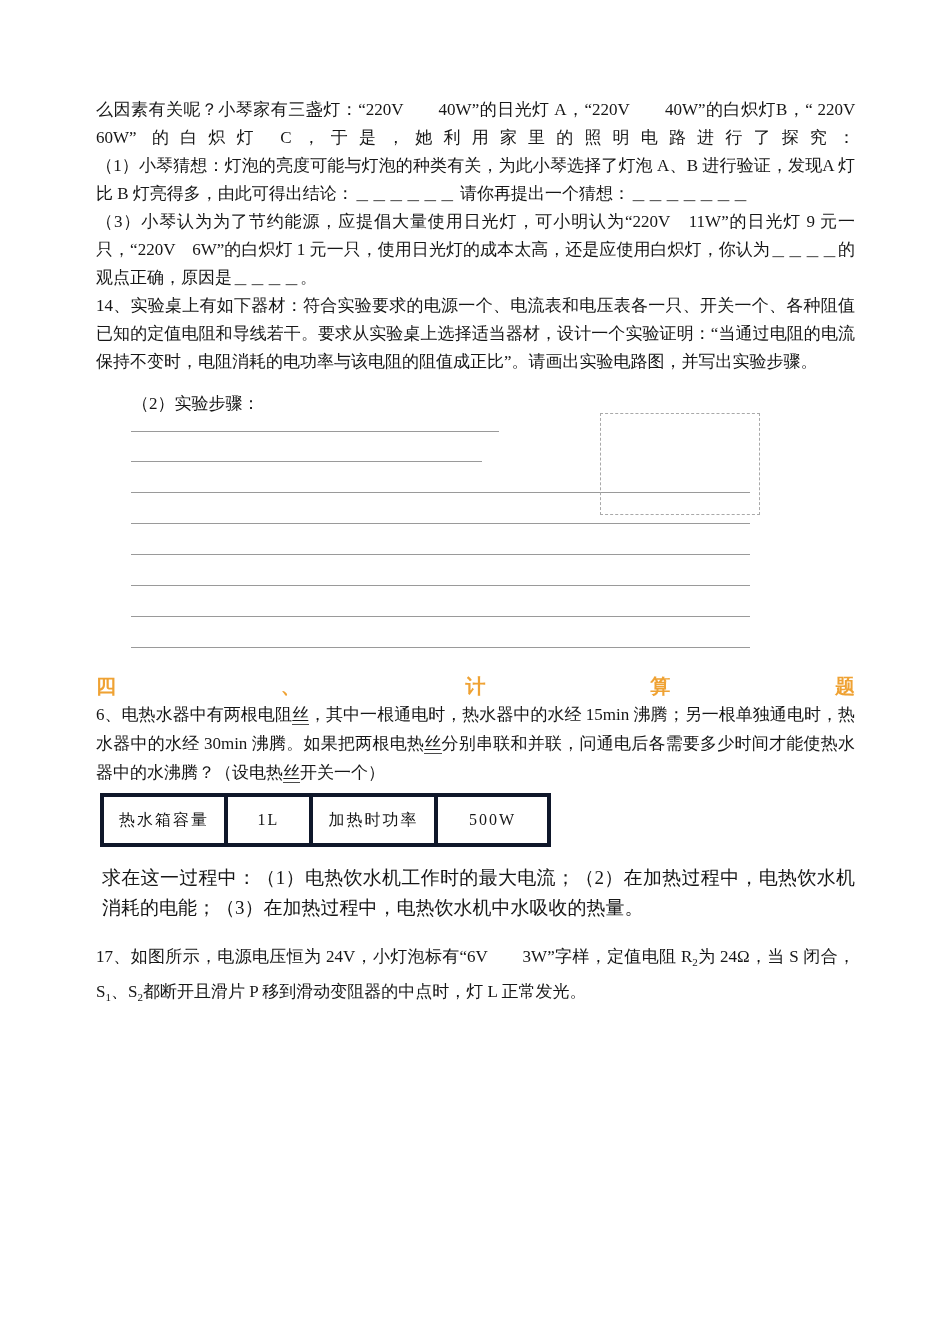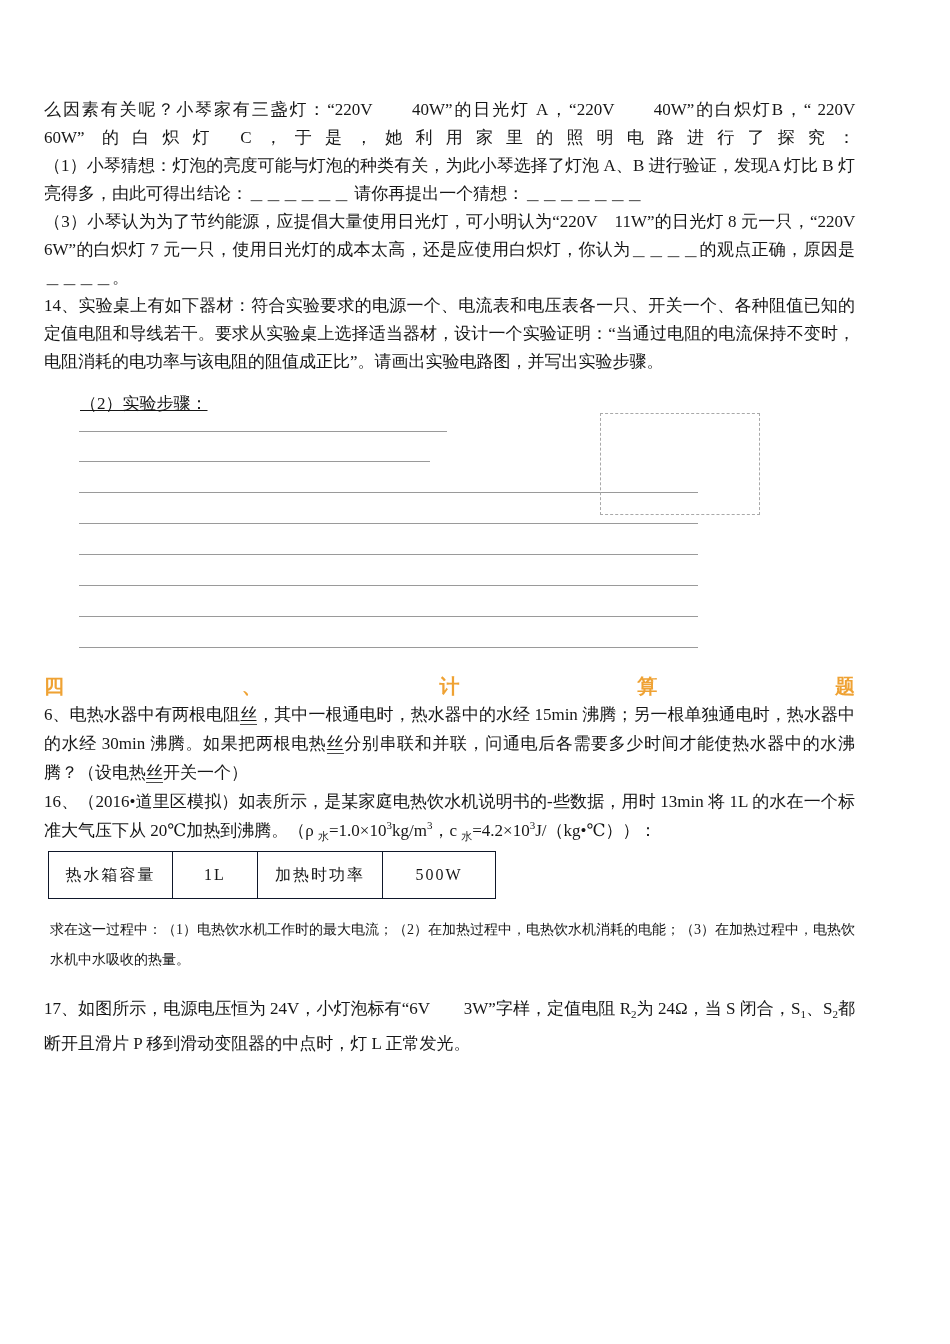--- a/index.html
+++ b/index.html
@@ -12,7 +12,7 @@
   .page {
     position:relative; box-sizing:border-box;
     width:950px; height:1344px;
-    padding:96px 95px 0 44px;
+    padding:96px 95px 0 96px;
     overflow:hidden;
   }
   p { margin:0; text-align:justify; text-justify:inter-ideograph; }

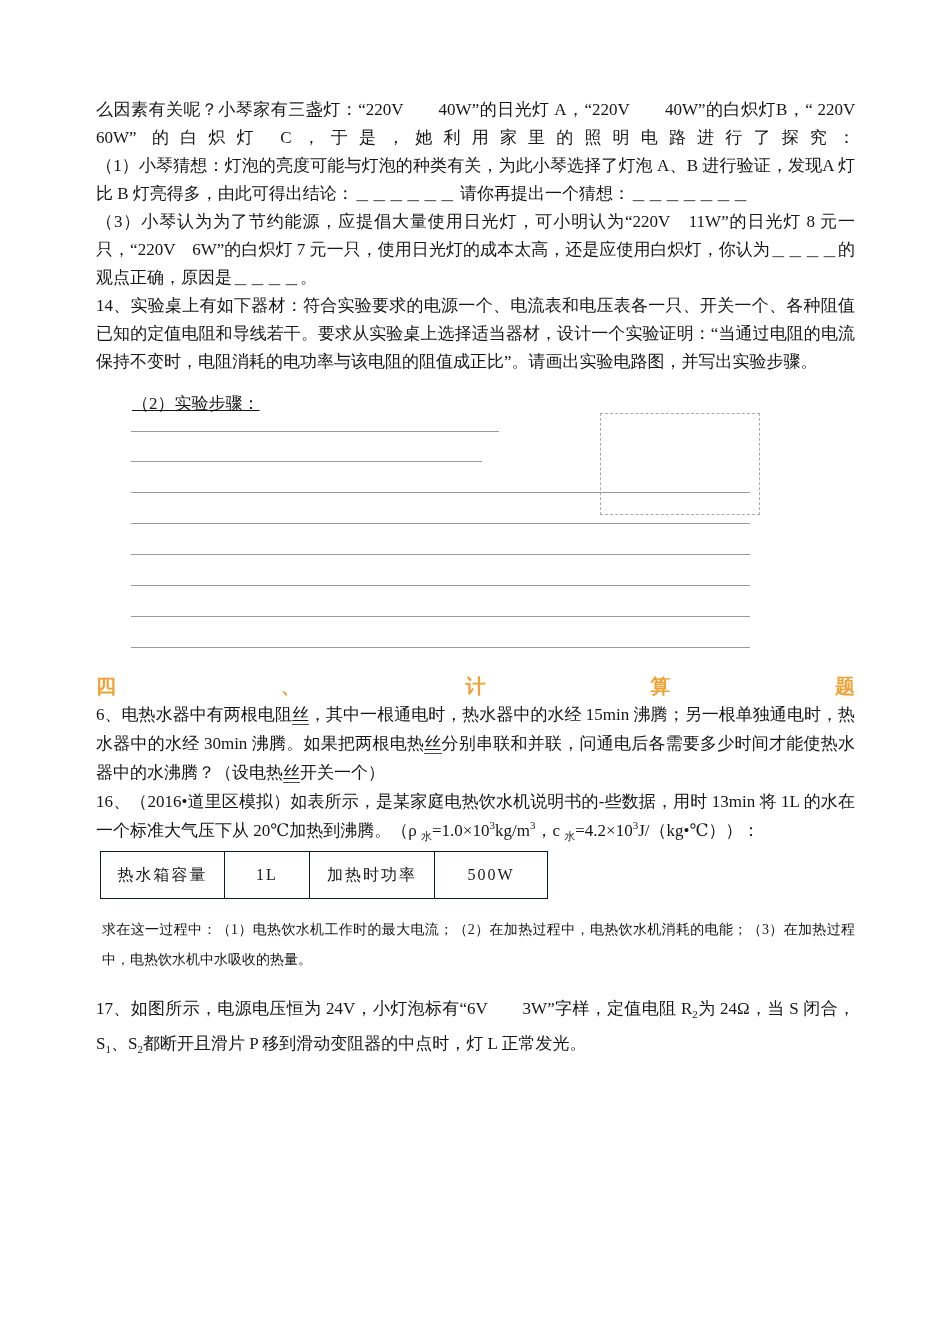--- a/index.html
+++ b/index.html
@@ -67,7 +67,7 @@
 
   <p class="body-a stretch">么因素有关呢？小琴家有三盏灯：“220V　　40W”的日光灯 A，“220V　　40W”的白炽灯B，“ 220V　　60W” 的白炽灯 C，于是，她利用家里的照明电路进行了探究：</p>
   <p class="body-a">（1）小琴猜想：灯泡的亮度可能与灯泡的种类有关，为此小琴选择了灯泡 A、B 进行验证，发现A 灯比 B 灯亮得多，由此可得出结论：＿＿＿＿＿＿ 请你再提出一个猜想：＿＿＿＿＿＿＿</p>
-  <p class="body-a">（3）小琴认为为了节约能源，应提倡大量使用日光灯，可小明认为“220V　11W”的日光灯 8 元一只，“220V　6W”的白炽灯 7 元一只，使用日光灯的成本太高，还是应使用白炽灯，你认为＿＿＿＿的观点正确，原因是＿＿＿＿。</p>
+  <p class="body-a">（3）小琴认为为了节约能源，应提倡大量使用日光灯，可小明认为“220V　11W”的日光灯 9 元一只，“220V　6W”的白炽灯 1 元一只，使用日光灯的成本太高，还是应使用白炽灯，你认为＿＿＿＿的观点正确，原因是＿＿＿＿。</p>
 
   <p class="body-a">14、实验桌上有如下器材：符合实验要求的电源一个、电流表和电压表各一只、开关一个、各种阻值已知的定值电阻和导线若干。要求从实验桌上选择适当器材，设计一个实验证明：“当通过电阻的电流保持不变时，电阻消耗的电功率与该电阻的阻值成正比”。请画出实验电路图，并写出实验步骤。</p>
   <p class="body-a sub-label gap-label">（2）实验步骤：</p>

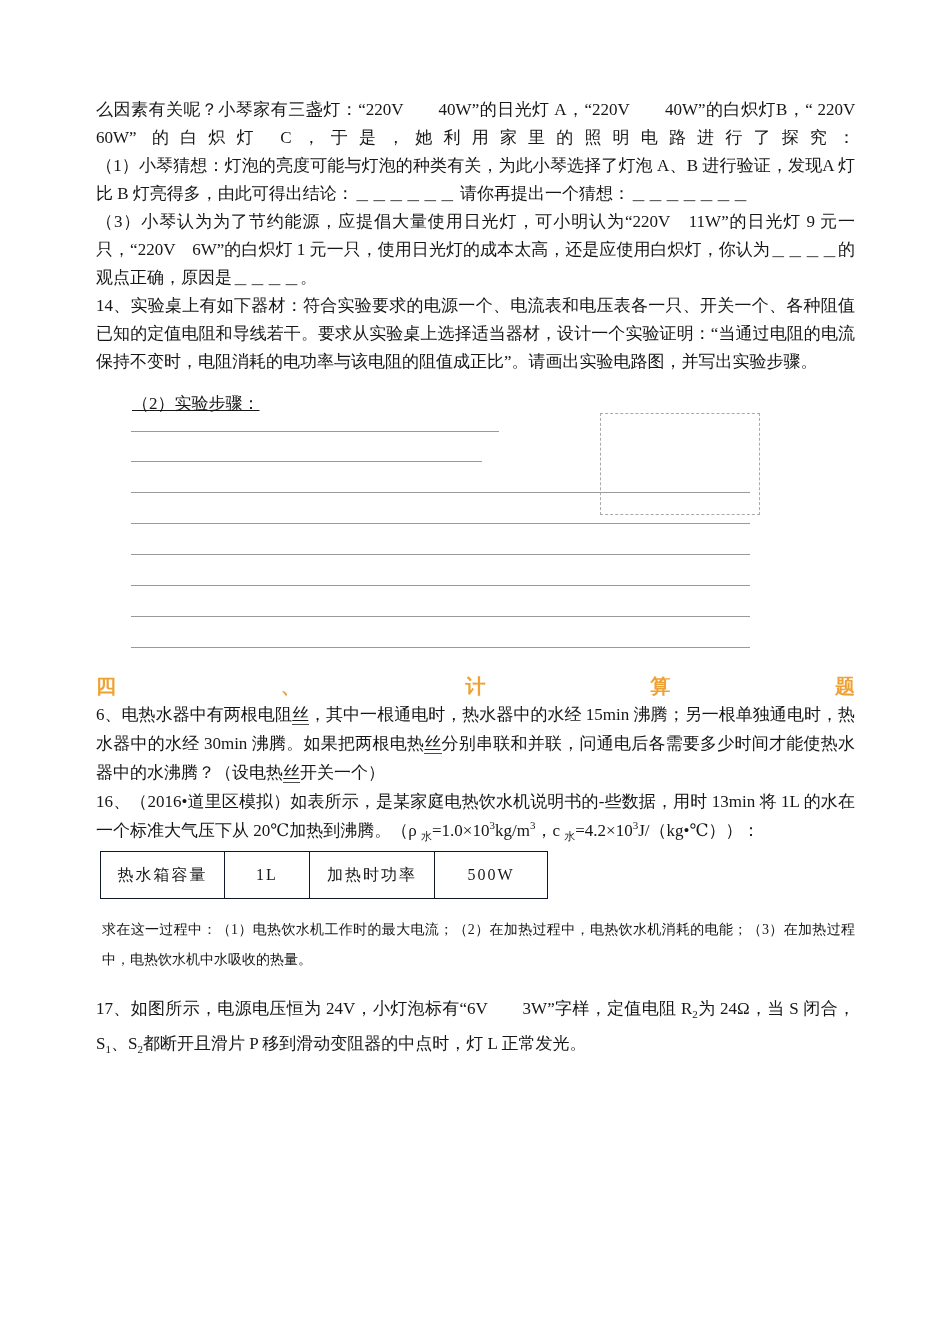--- a/index.html
+++ b/index.html
@@ -20,7 +20,7 @@
   .body-b { font-size:17px; line-height:29px; }
   .stretch { text-align-last:justify; }
   .sub-label { padding-left:36px; }
-  .gap-label { margin-top:14px;text-decoration:underline; }
+  .gap-label { margin-top:14px; }
 
   .ans-line { height:0; border-top:1px solid #9a9a9a; margin-left:35px; }
   .ans-short-1 { width:368px; margin-top:13px; }

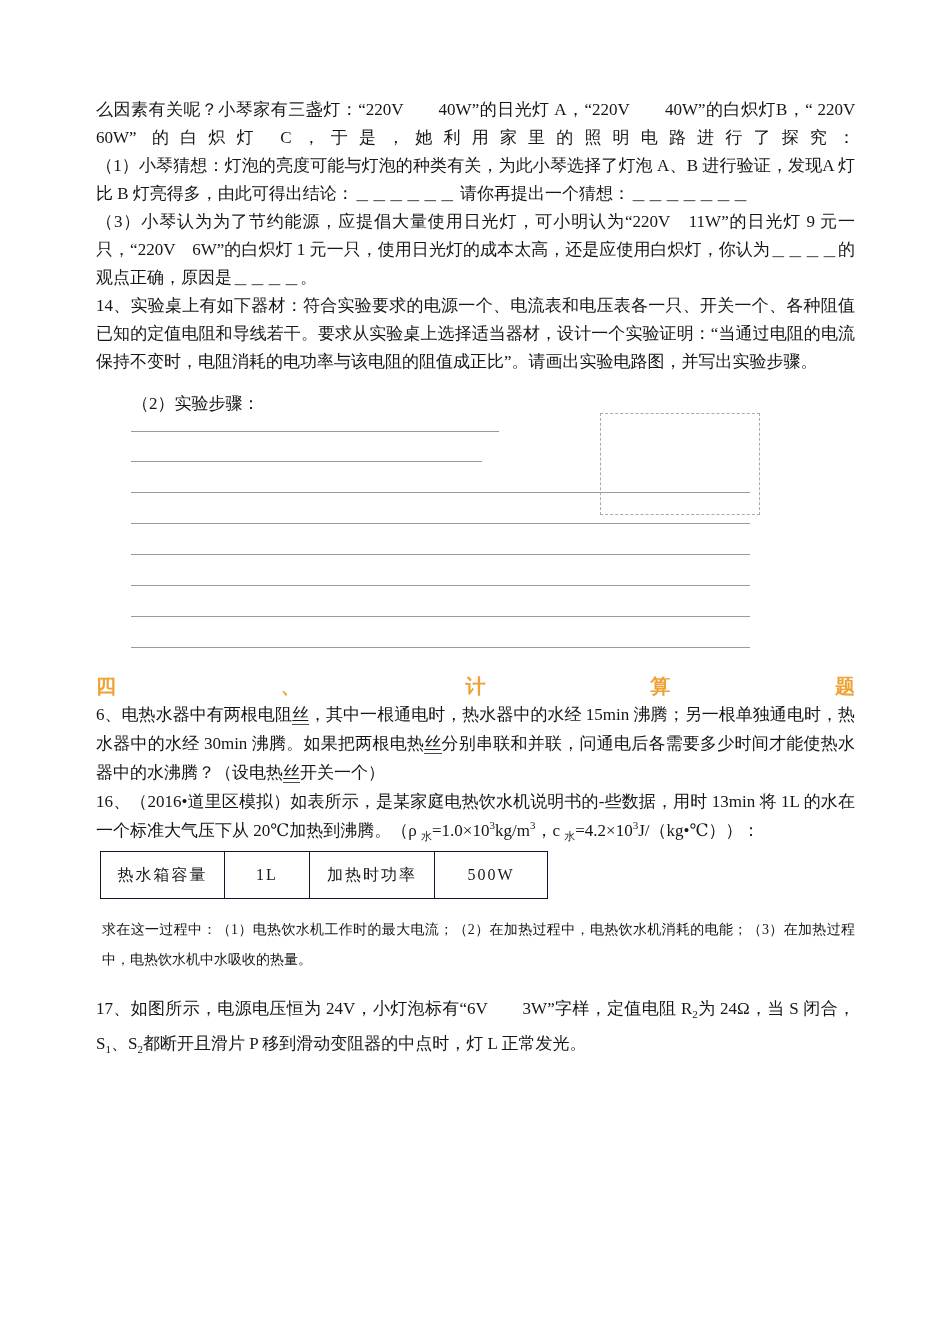--- a/index.html
+++ b/index.html
@@ -93,7 +93,6 @@
 
   <p class="body-b"><span>6、电热水器中有两根电阻</span><span class="u">丝</span><span>，其中一根通电时，热水器中的水经 15min 沸腾；另一根单独通电时，热水器中的水经 30min 沸腾。如果把两根电热</span><span class="u">丝</span><span>分别串联和并联，问通电后各需要多少时间才能使热水器中的水沸腾？（设电热</span><span class="u">丝</span><span>开关一个）</span></p>
 
-  <p class="body-b"><span>16、（2016•道里区模拟）如表所示，是某家庭电热饮水机说明书的-些数据，用时 13min 将 1L 的水在一个标准大气压下从 20℃加热到沸腾。（ρ </span><sub>水</sub><span>=1.0×10</span><sup>3</sup><span>kg/m</span><sup>3</sup><span>，c </span><sub>水</sub><span>=4.2×10</span><sup>3</sup><span>J/（kg•℃））：</span></p>
 
   <table class="spec-table">
     <colgroup>

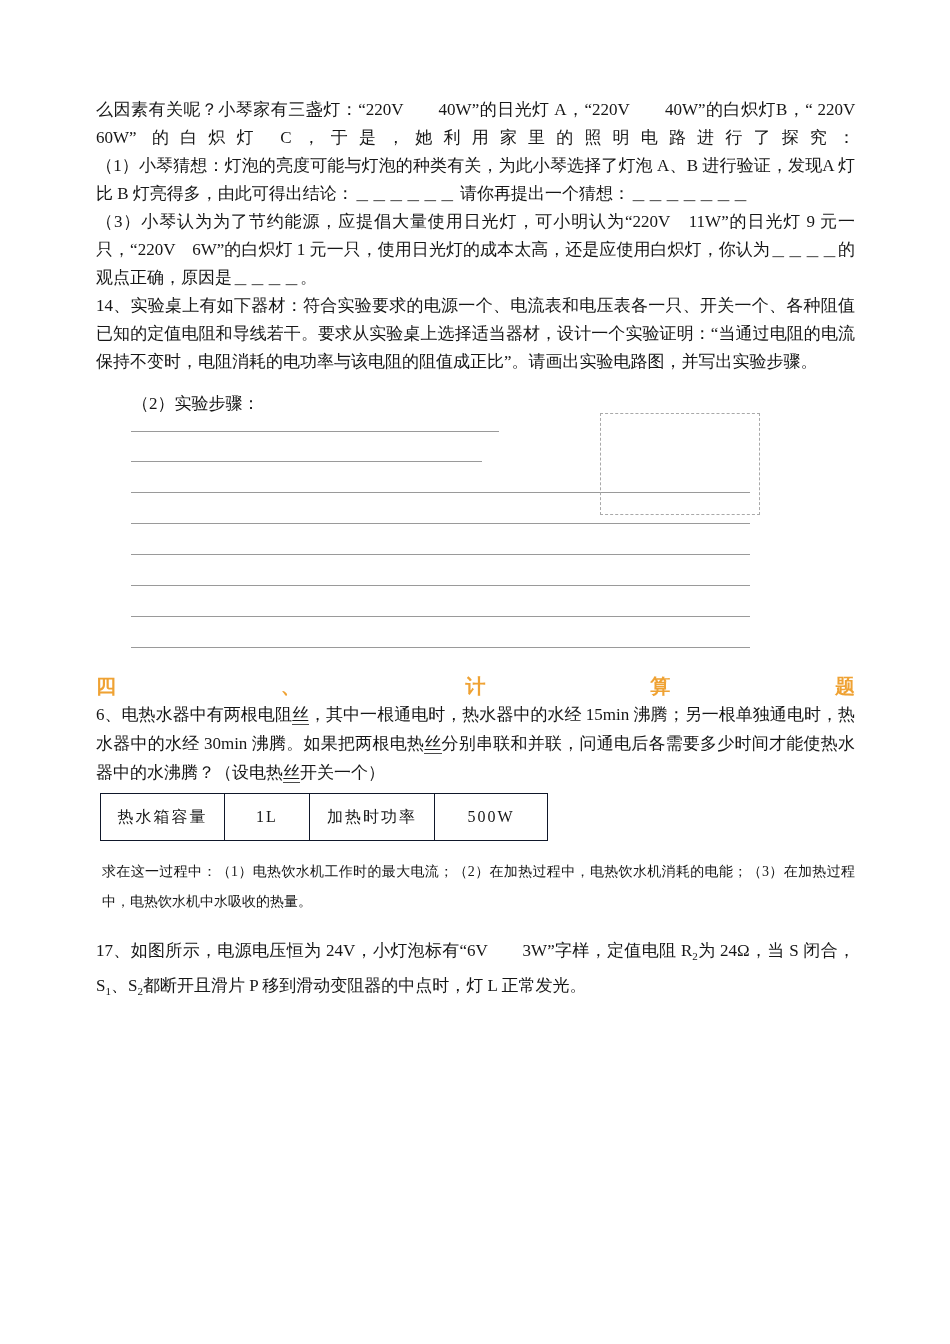--- a/index.html
+++ b/index.html
@@ -46,7 +46,7 @@
     table-layout:fixed;
   }
   table.spec-table td {
-    border:1px solid #0f172a;
+    border:4px solid #0f172a;
     height:46px;
     text-align:center; vertical-align:middle;
     font-size:16px;

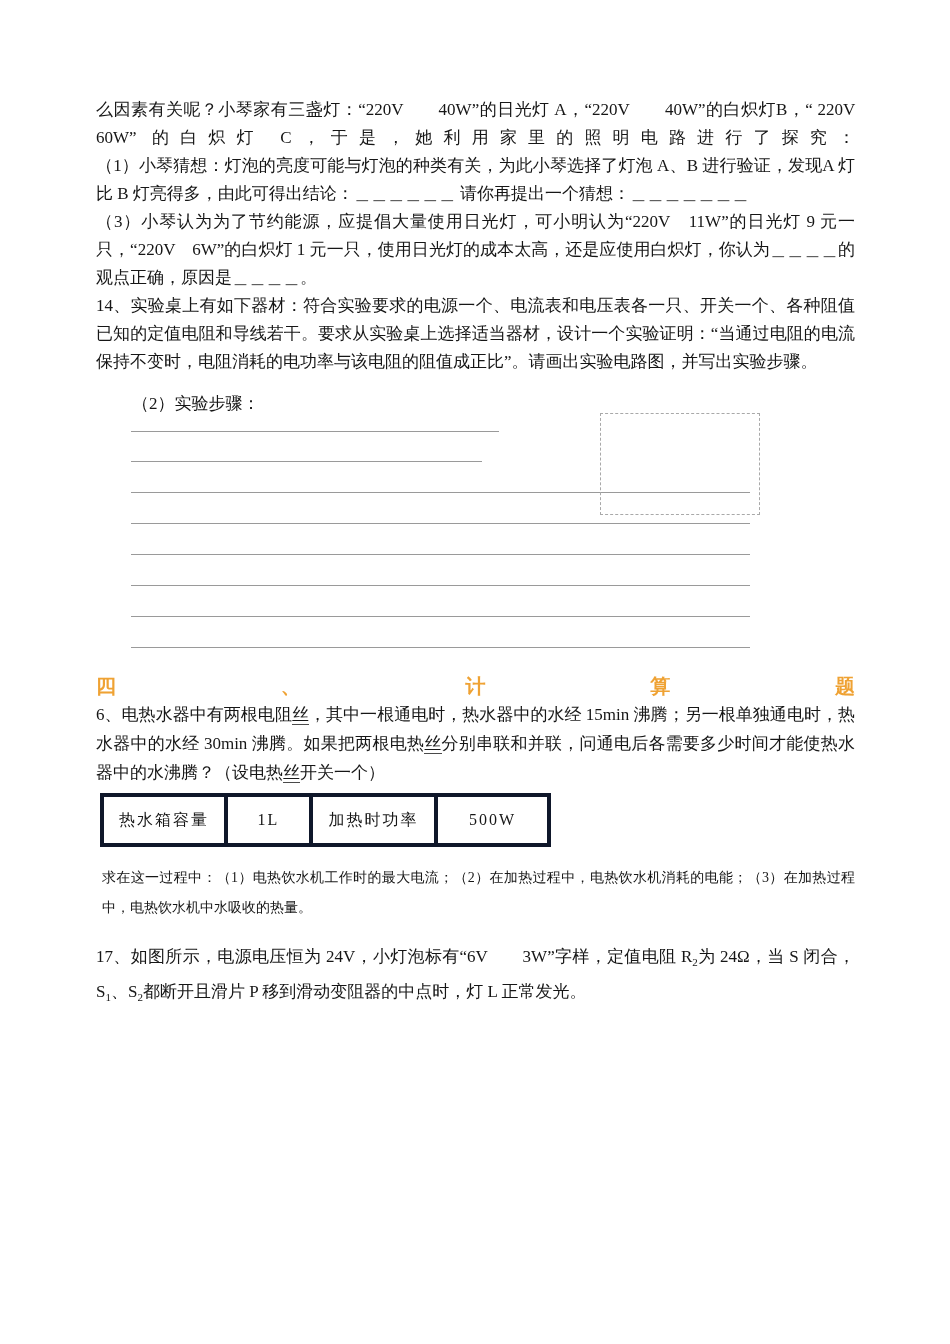--- a/index.html
+++ b/index.html
@@ -53,7 +53,7 @@
     letter-spacing:2px;
     padding:0;
   }
-  .tasks { margin-top:16px; padding-left:6px; font-size:14px; line-height:30px; }
+  .tasks { margin-top:16px; padding-left:6px; font-size:19px; line-height:30px; }
   .q17 { margin-top:16px; font-size:17px; line-height:35px; }
 
   sub { font-size:11px; line-height:0; }

